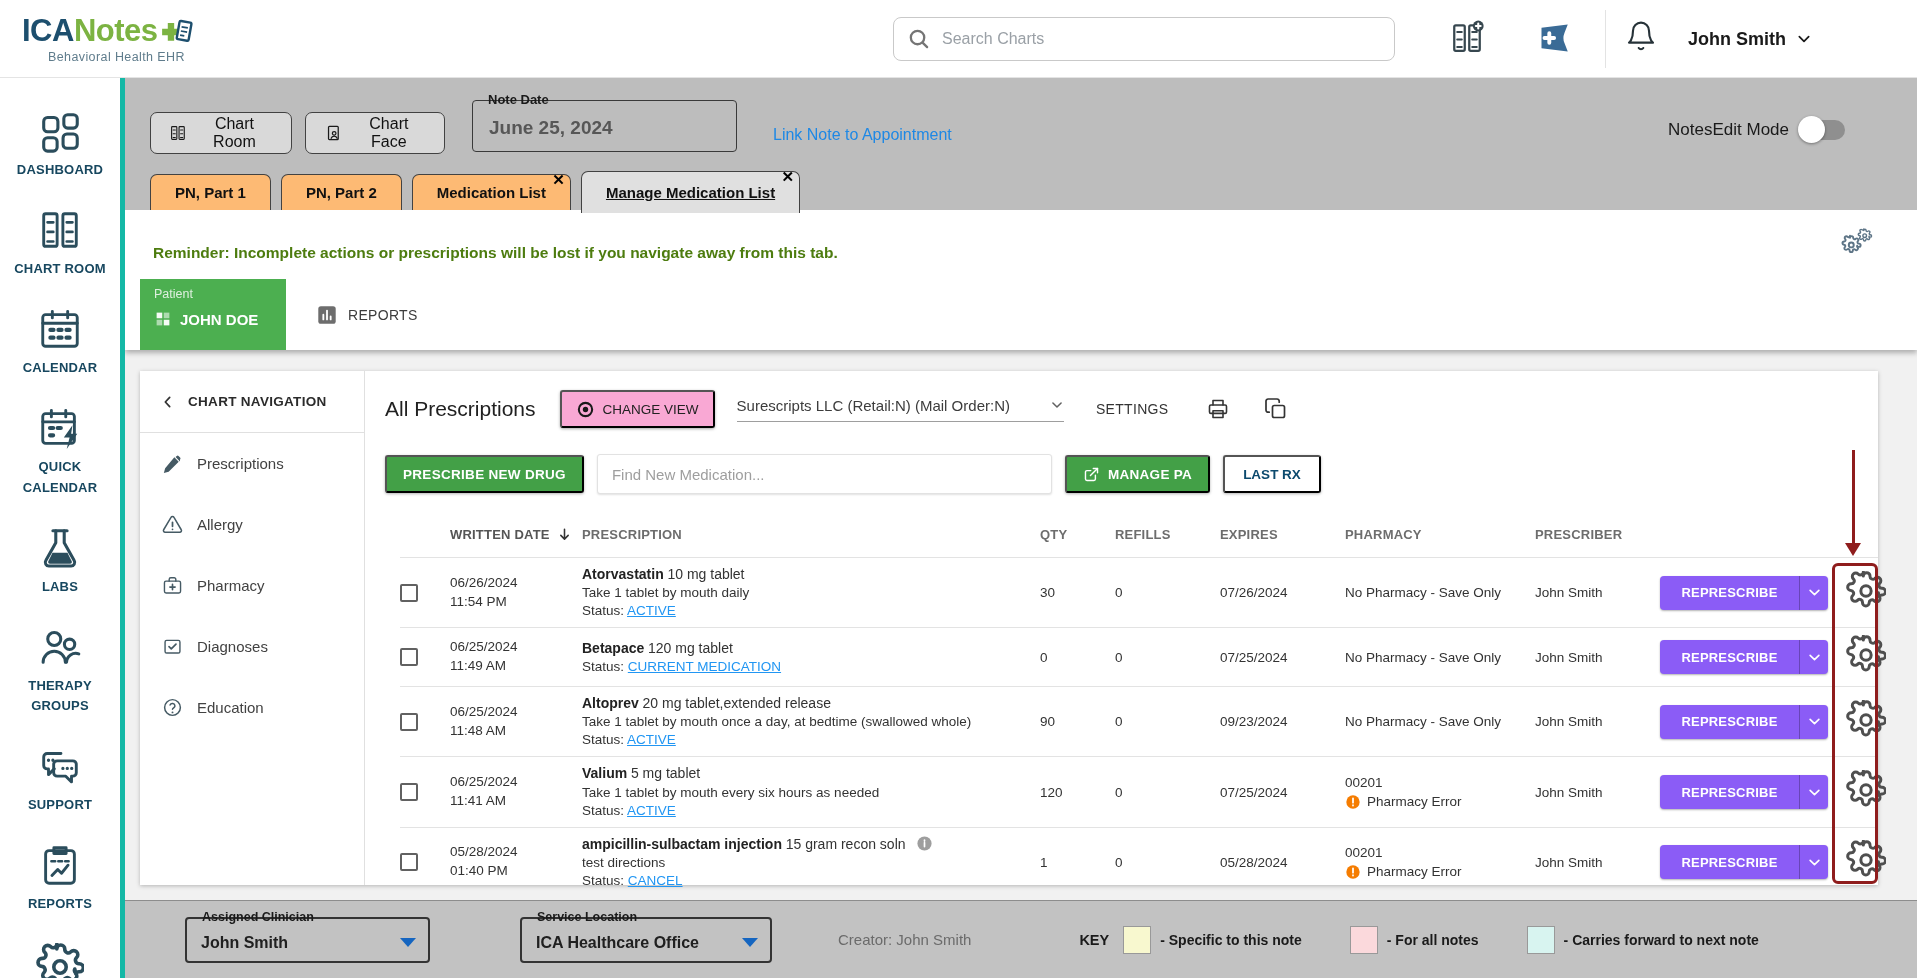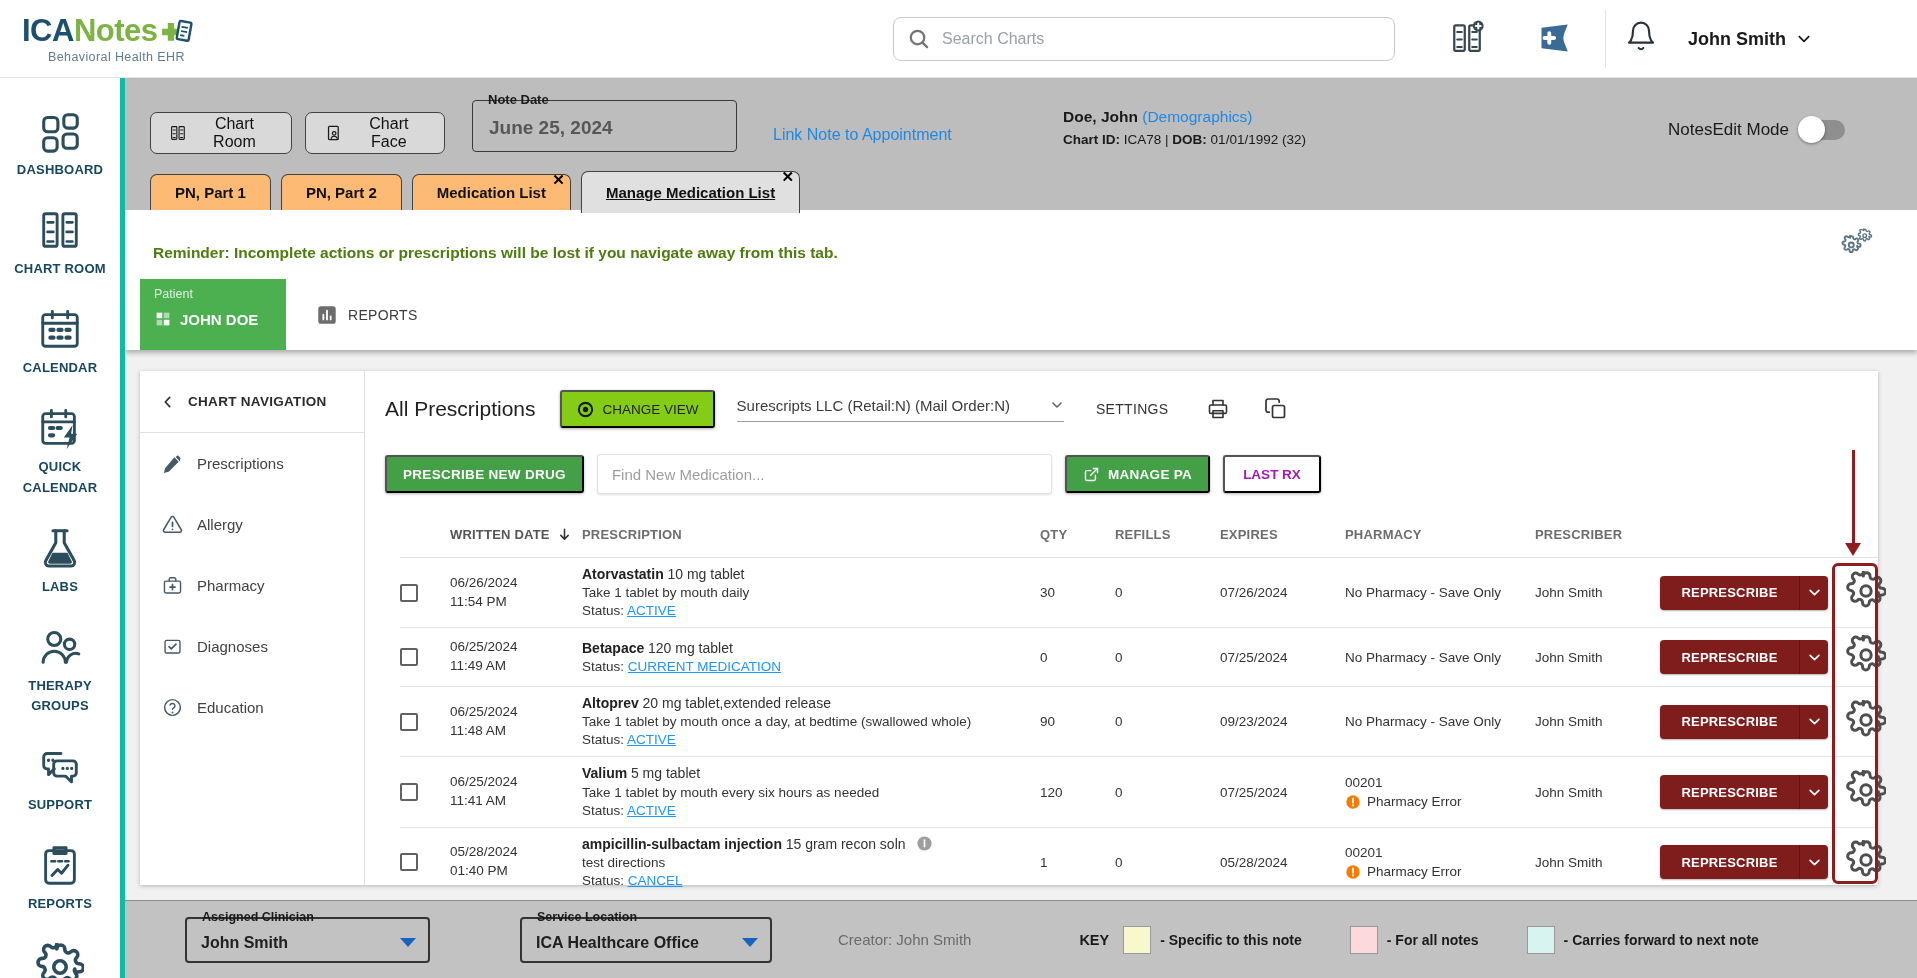--- a/index.html
+++ b/index.html
@@ -342,19 +342,6 @@
         <div class="val">June 25, 2024</div>
       </div>
       <a class="link-note">Link Note to Appointment</a>
-      <div class="pt-info">
-        <div class="l1">
-          <span class="nm">Doe, John</span>
-          <span class="demo">(Demographics)</span>
-        </div>
-        <div class="l2">
-          <b>Chart ID:</b>
-          <span>ICA78</span>
-          <span>|</span>
-          <b>DOB:</b>
-          <span>01/01/1992 (32)</span>
-        </div>
-      </div>
       <div class="notesedit">
         <span class="lbl">NotesEdit Mode</span>
         <div class="toggle">

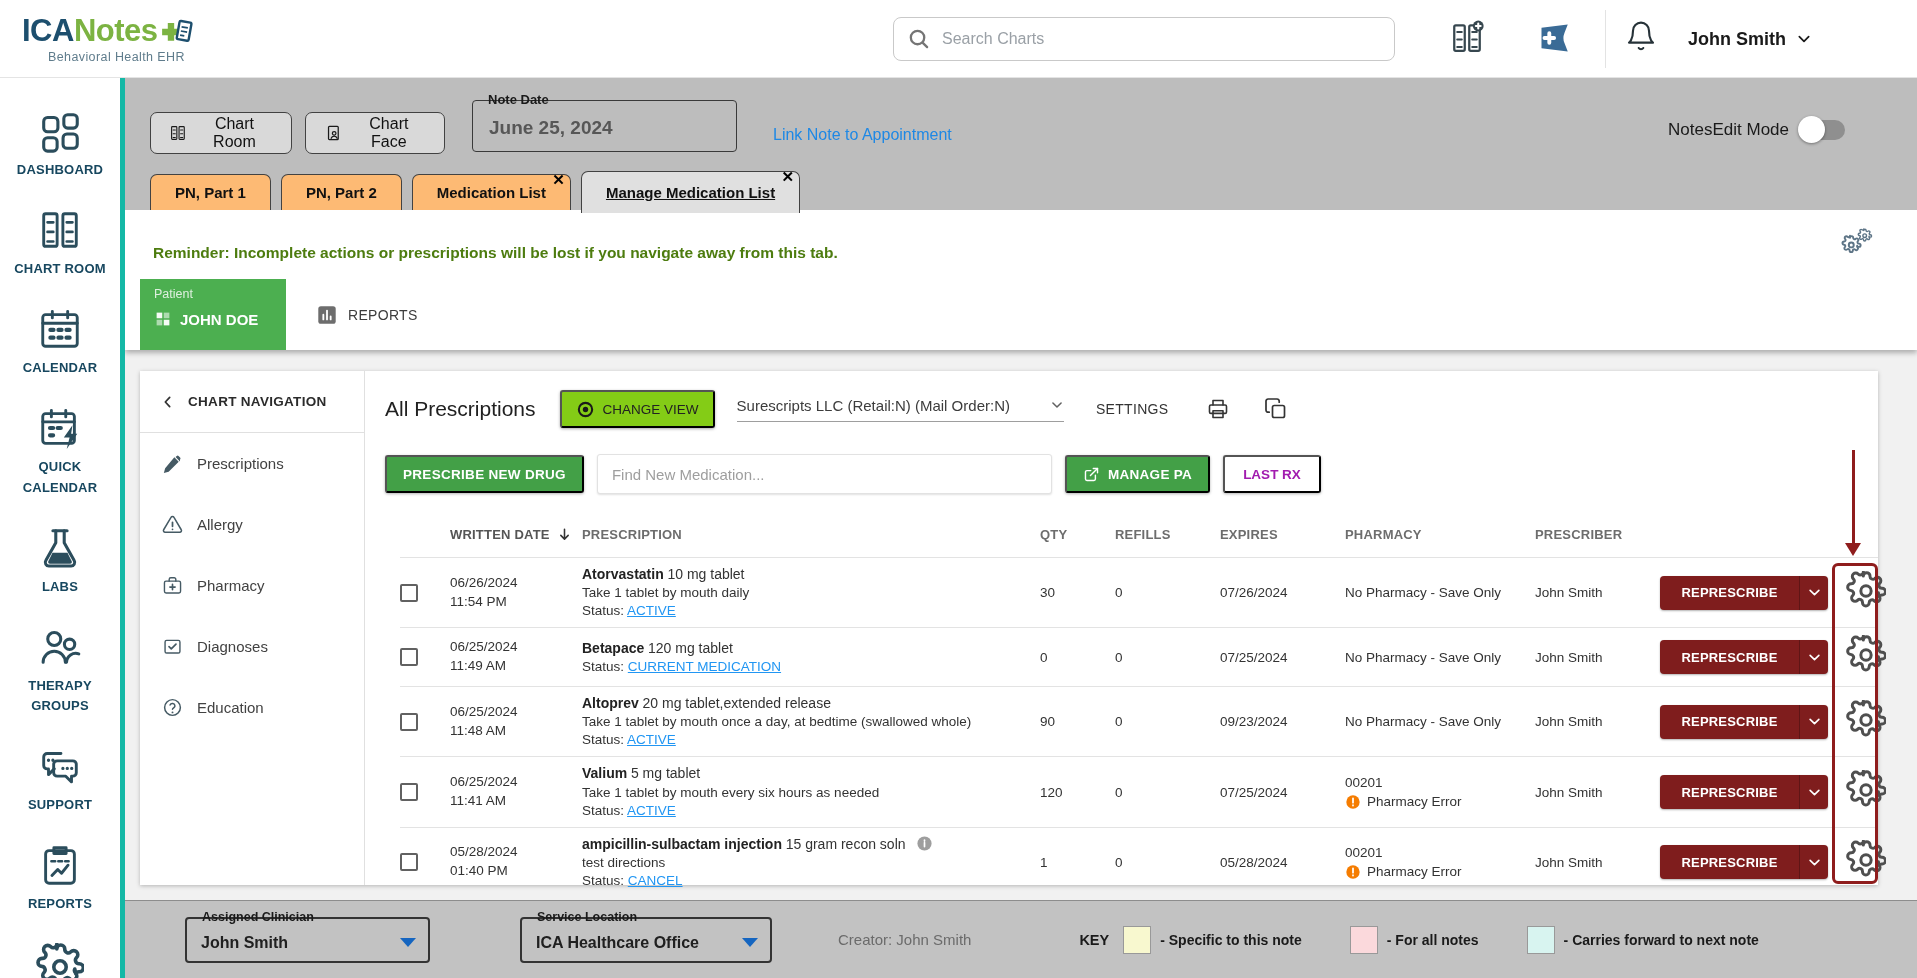--- a/index.html
+++ b/index.html
@@ -103,7 +103,7 @@
   .rx-area { flex:1; padding:0 0 0 20px; }
   .toolbar1 { display:flex; align-items:center; height:76px; }
   .rx-title { font-size:21px; color:#212121; margin-right:24px; }
-  .chip-btn { display:flex; align-items:center; gap:8px; height:38px; padding:0 14px; background:#84cc16;
+  .chip-btn { display:flex; align-items:center; gap:8px; height:38px; padding:0 14px; background:#f9a8d4;
               border-radius:3px; box-shadow:0 1px 3px rgba(0,0,0,.35); font-size:13.5px; color:#222;
               cursor:pointer; white-space:nowrap; }
   .chip-btn .ic { width:19px; height:19px; color:#1a1a1a; }

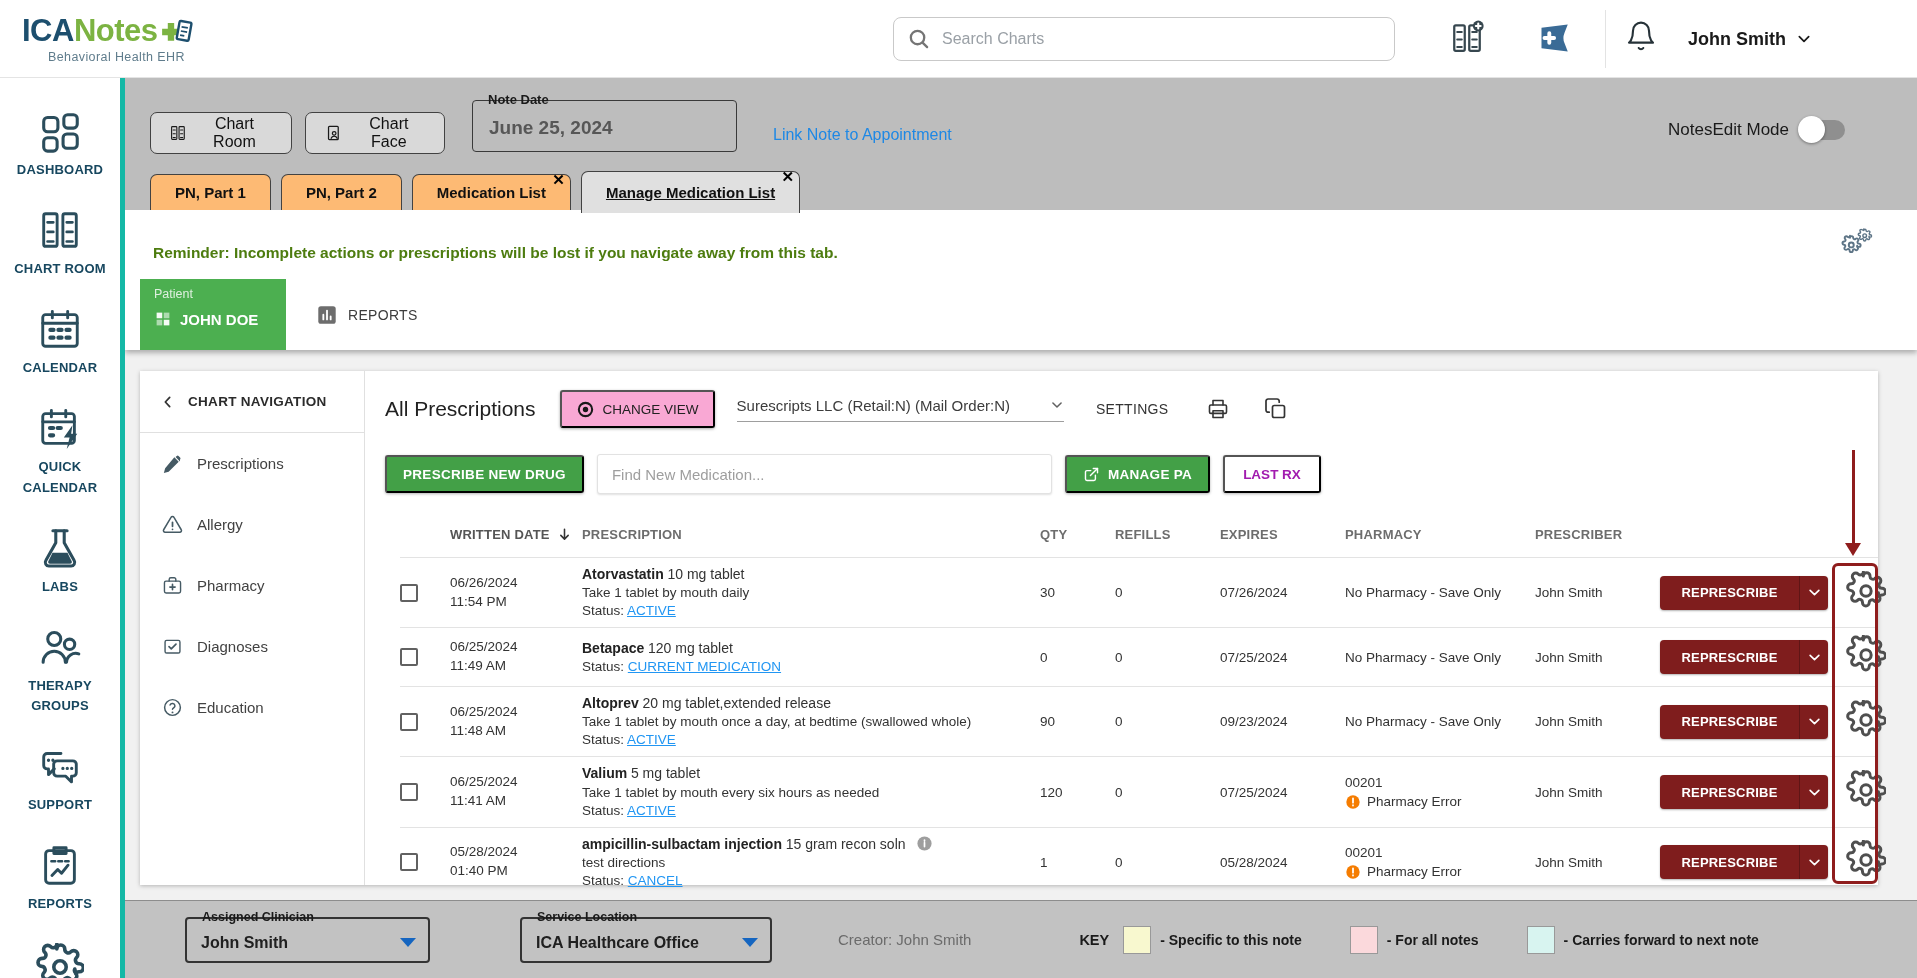--- a/index.html
+++ b/index.html
@@ -124,7 +124,7 @@
   .find-input::placeholder { color:#9e9e9e; }
   .white-btn { height:38px; padding:0 18px; display:flex; align-items:center; background:#fff;
                border-radius:3px; box-shadow:0 1px 3px rgba(0,0,0,.3); font-size:13.5px; font-weight:600;
-               color:#a21caf; cursor:pointer; }
+               color:#0c4a6e; cursor:pointer; }
 
   .rx-table { margin-left:15px; }
   .trow { display:grid; grid-template-columns:34px 148px 1fr 75px 105px 125px 190px 125px 178px 40px;

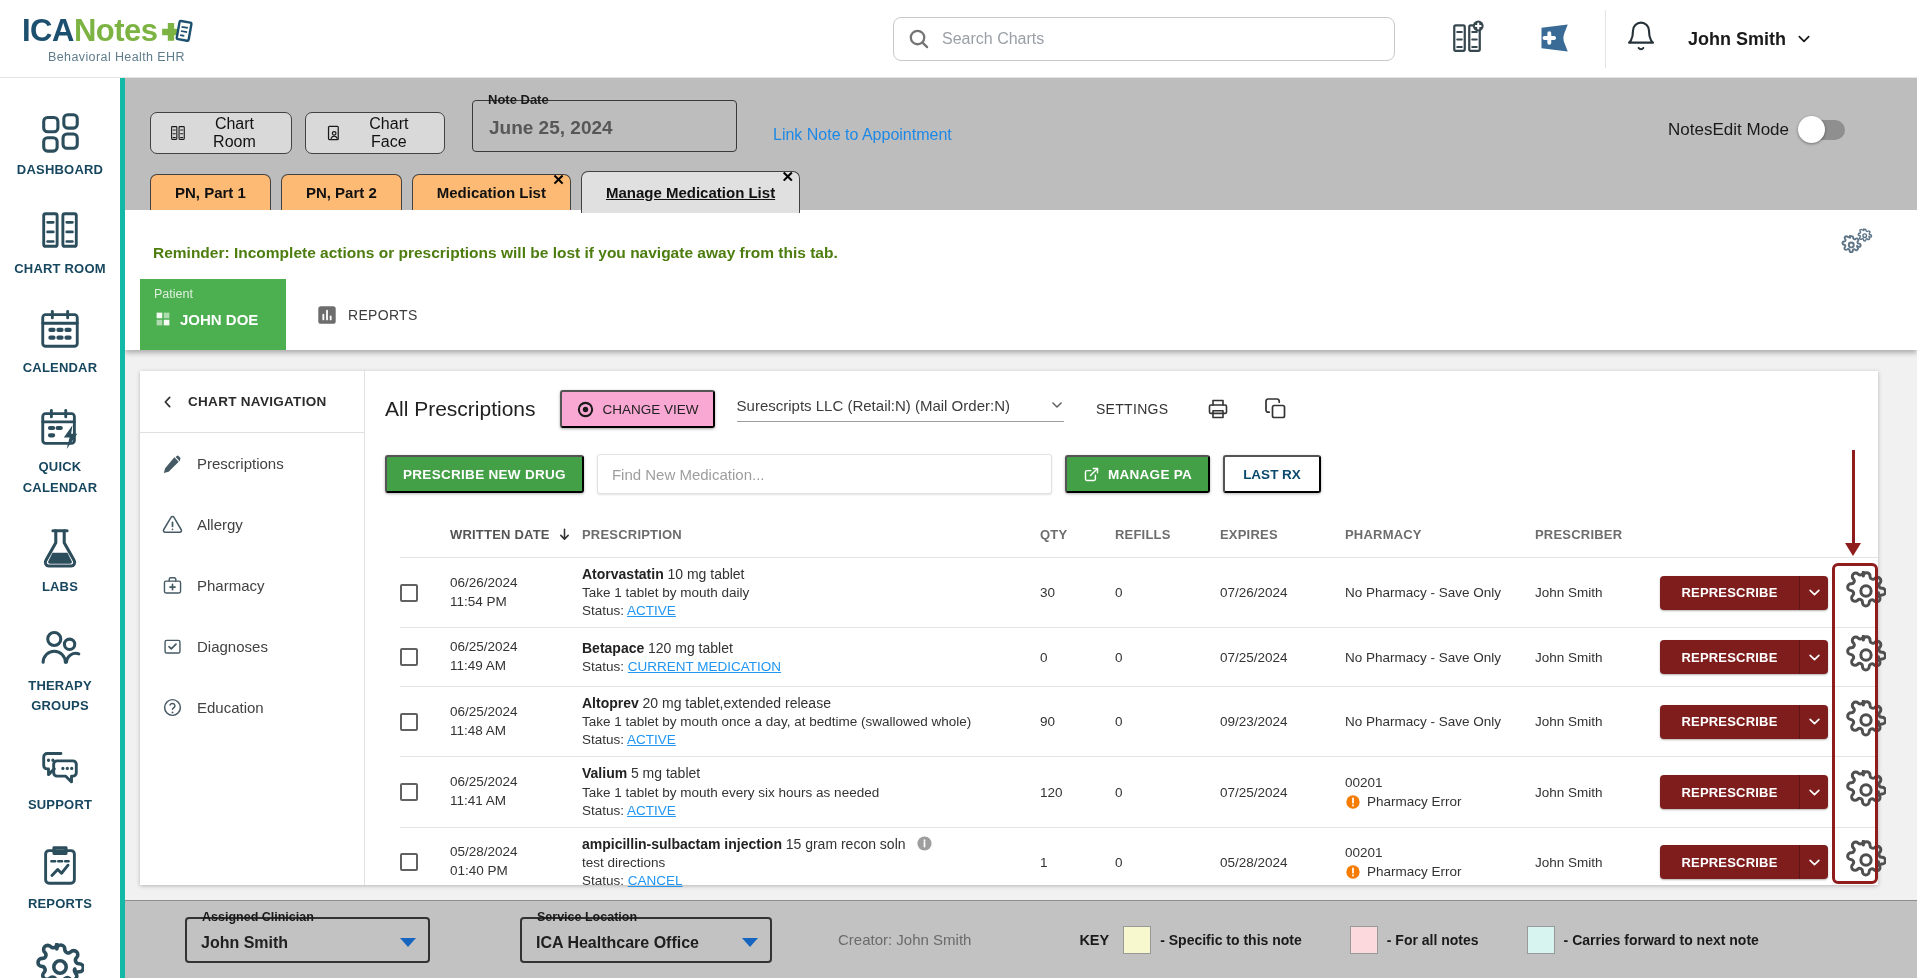--- a/index.html
+++ b/index.html
@@ -144,7 +144,7 @@
   .cell-num, .cell-txt { font-size:13.5px; color:#333; }
   .ph-err { display:flex; align-items:center; gap:6px; margin-top:4px; }
   .ph-err .ic { width:16px; height:16px; color:#f57c00; }
-  .represcribe { display:flex; align-items:stretch; width:168px; height:34px; background:#7f1d1d;
+  .represcribe { display:flex; align-items:stretch; width:168px; height:34px; background:#8b5cf6;
                  border-radius:4px; box-shadow:0 1px 2px rgba(0,0,0,.3); overflow:hidden; cursor:pointer; }
   .represcribe .lab { flex:1; display:flex; align-items:center; justify-content:center; color:#fff;
                       font-size:13px; font-weight:700; letter-spacing:.2px; }

